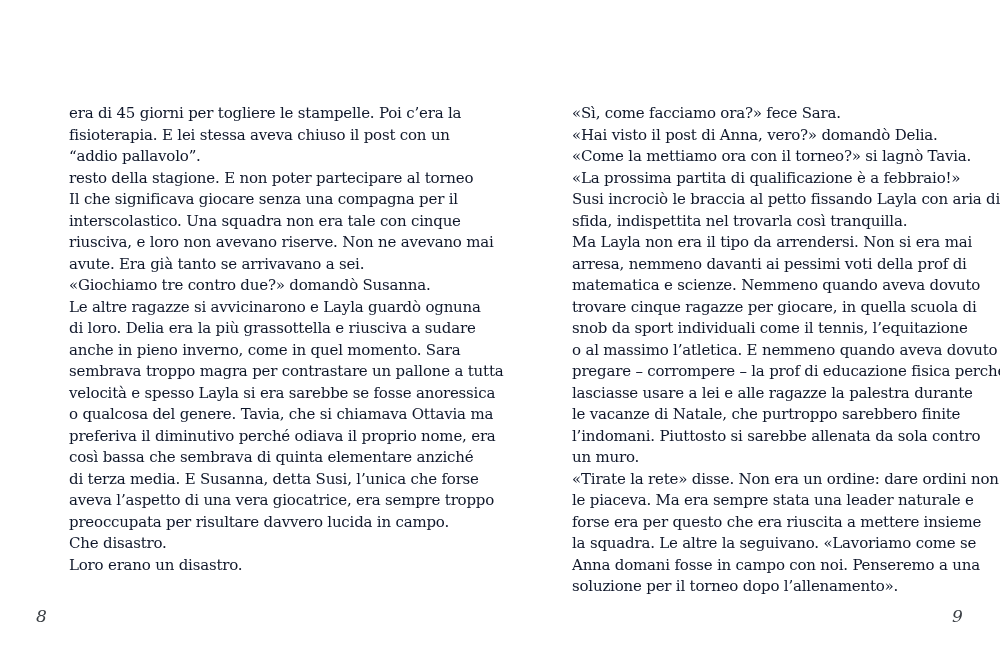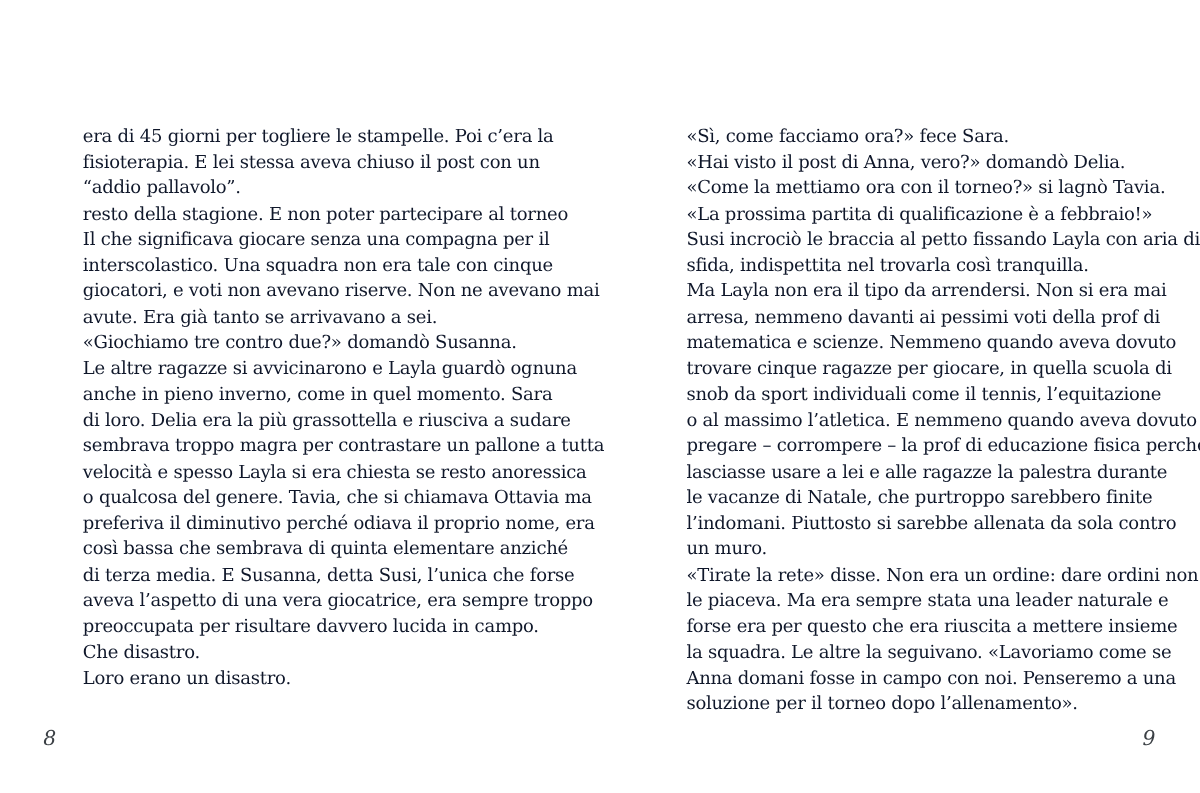--- a/index.html
+++ b/index.html
@@ -52,7 +52,7 @@
       <div class="line">resto della stagione. E non poter partecipare al torneo</div>
       <div class="line">Il che significava giocare senza una compagna per il</div>
       <div class="line">interscolastico. Una squadra non era tale con cinque</div>
-      <div class="line">giocatori, e voti non avevano riserve. Non ne avevano mai</div>
+      <div class="line">riusciva, e loro non avevano riserve. Non ne avevano mai</div>
       <div class="line">avute. Era già tanto se arrivavano a sei.</div>
       <div class="line">«Giochiamo tre contro due?» domandò Susanna.</div>
       <div class="line">Le altre ragazze si avvicinarono e Layla guardò ognuna</div>

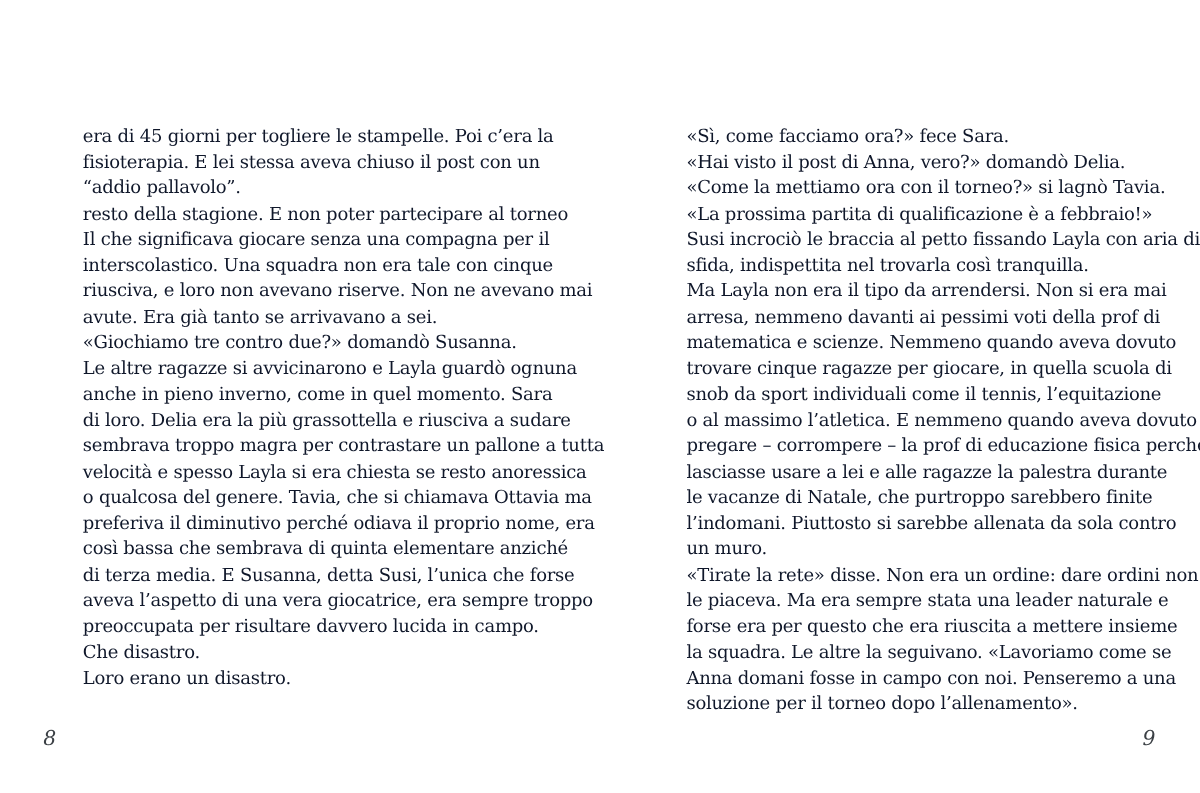--- a/index.html
+++ b/index.html
@@ -56,8 +56,8 @@
       <div class="line">avute. Era già tanto se arrivavano a sei.</div>
       <div class="line">«Giochiamo tre contro due?» domandò Susanna.</div>
       <div class="line">Le altre ragazze si avvicinarono e Layla guardò ognuna</div>
+      <div class="line">di loro. Delia era la più grassottella e riusciva a sudare</div>
       <div class="line">anche in pieno inverno, come in quel momento. Sara</div>
-      <div class="line">di loro. Delia era la più grassottella e riusciva a sudare</div>
       <div class="line">sembrava troppo magra per contrastare un pallone a tutta</div>
       <div class="line">velocità e spesso Layla si era chiesta se resto anoressica</div>
       <div class="line">o qualcosa del genere. Tavia, che si chiamava Ottavia ma</div>

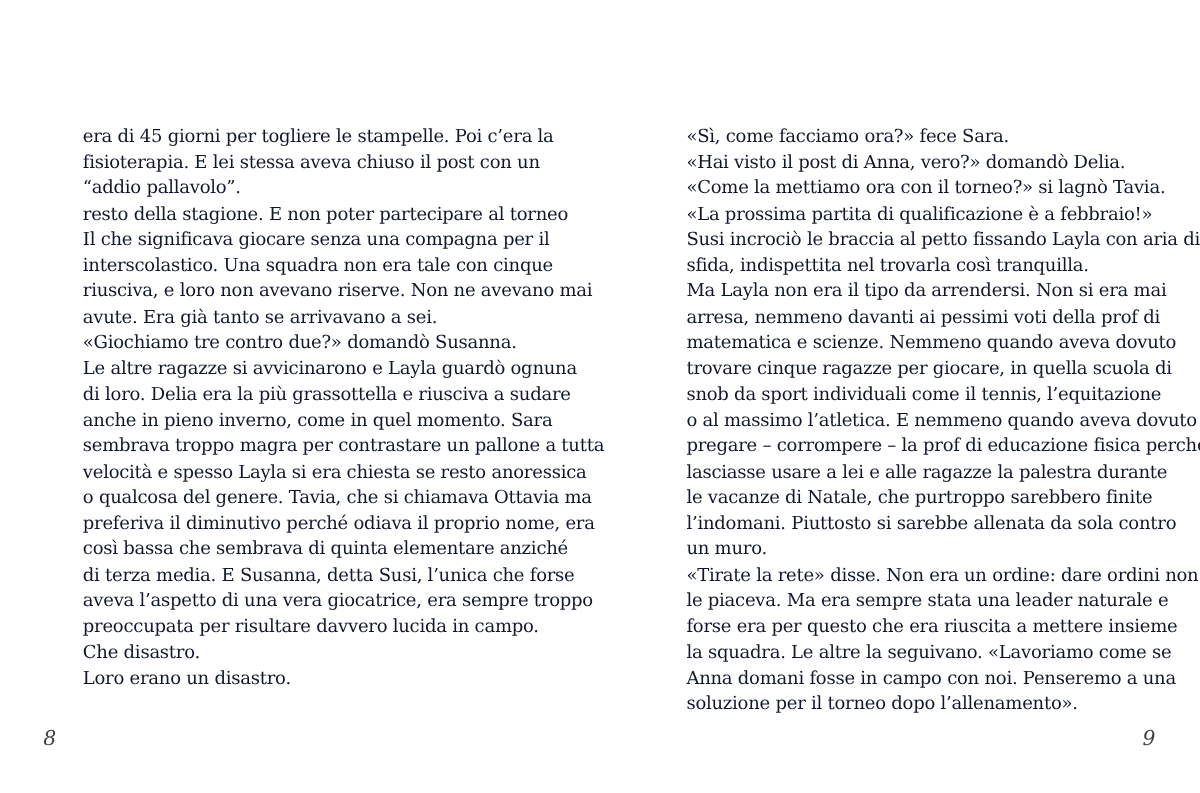--- a/index.html
+++ b/index.html
@@ -59,7 +59,7 @@
       <div class="line">di loro. Delia era la più grassottella e riusciva a sudare</div>
       <div class="line">anche in pieno inverno, come in quel momento. Sara</div>
       <div class="line">sembrava troppo magra per contrastare un pallone a tutta</div>
-      <div class="line">velocità e spesso Layla si era chiesta se resto anoressica</div>
+      <div class="line">velocità e spesso Layla si era sarebbe se fosse anoressica</div>
       <div class="line">o qualcosa del genere. Tavia, che si chiamava Ottavia ma</div>
       <div class="line">preferiva il diminutivo perché odiava il proprio nome, era</div>
       <div class="line">così bassa che sembrava di quinta elementare anziché</div>

